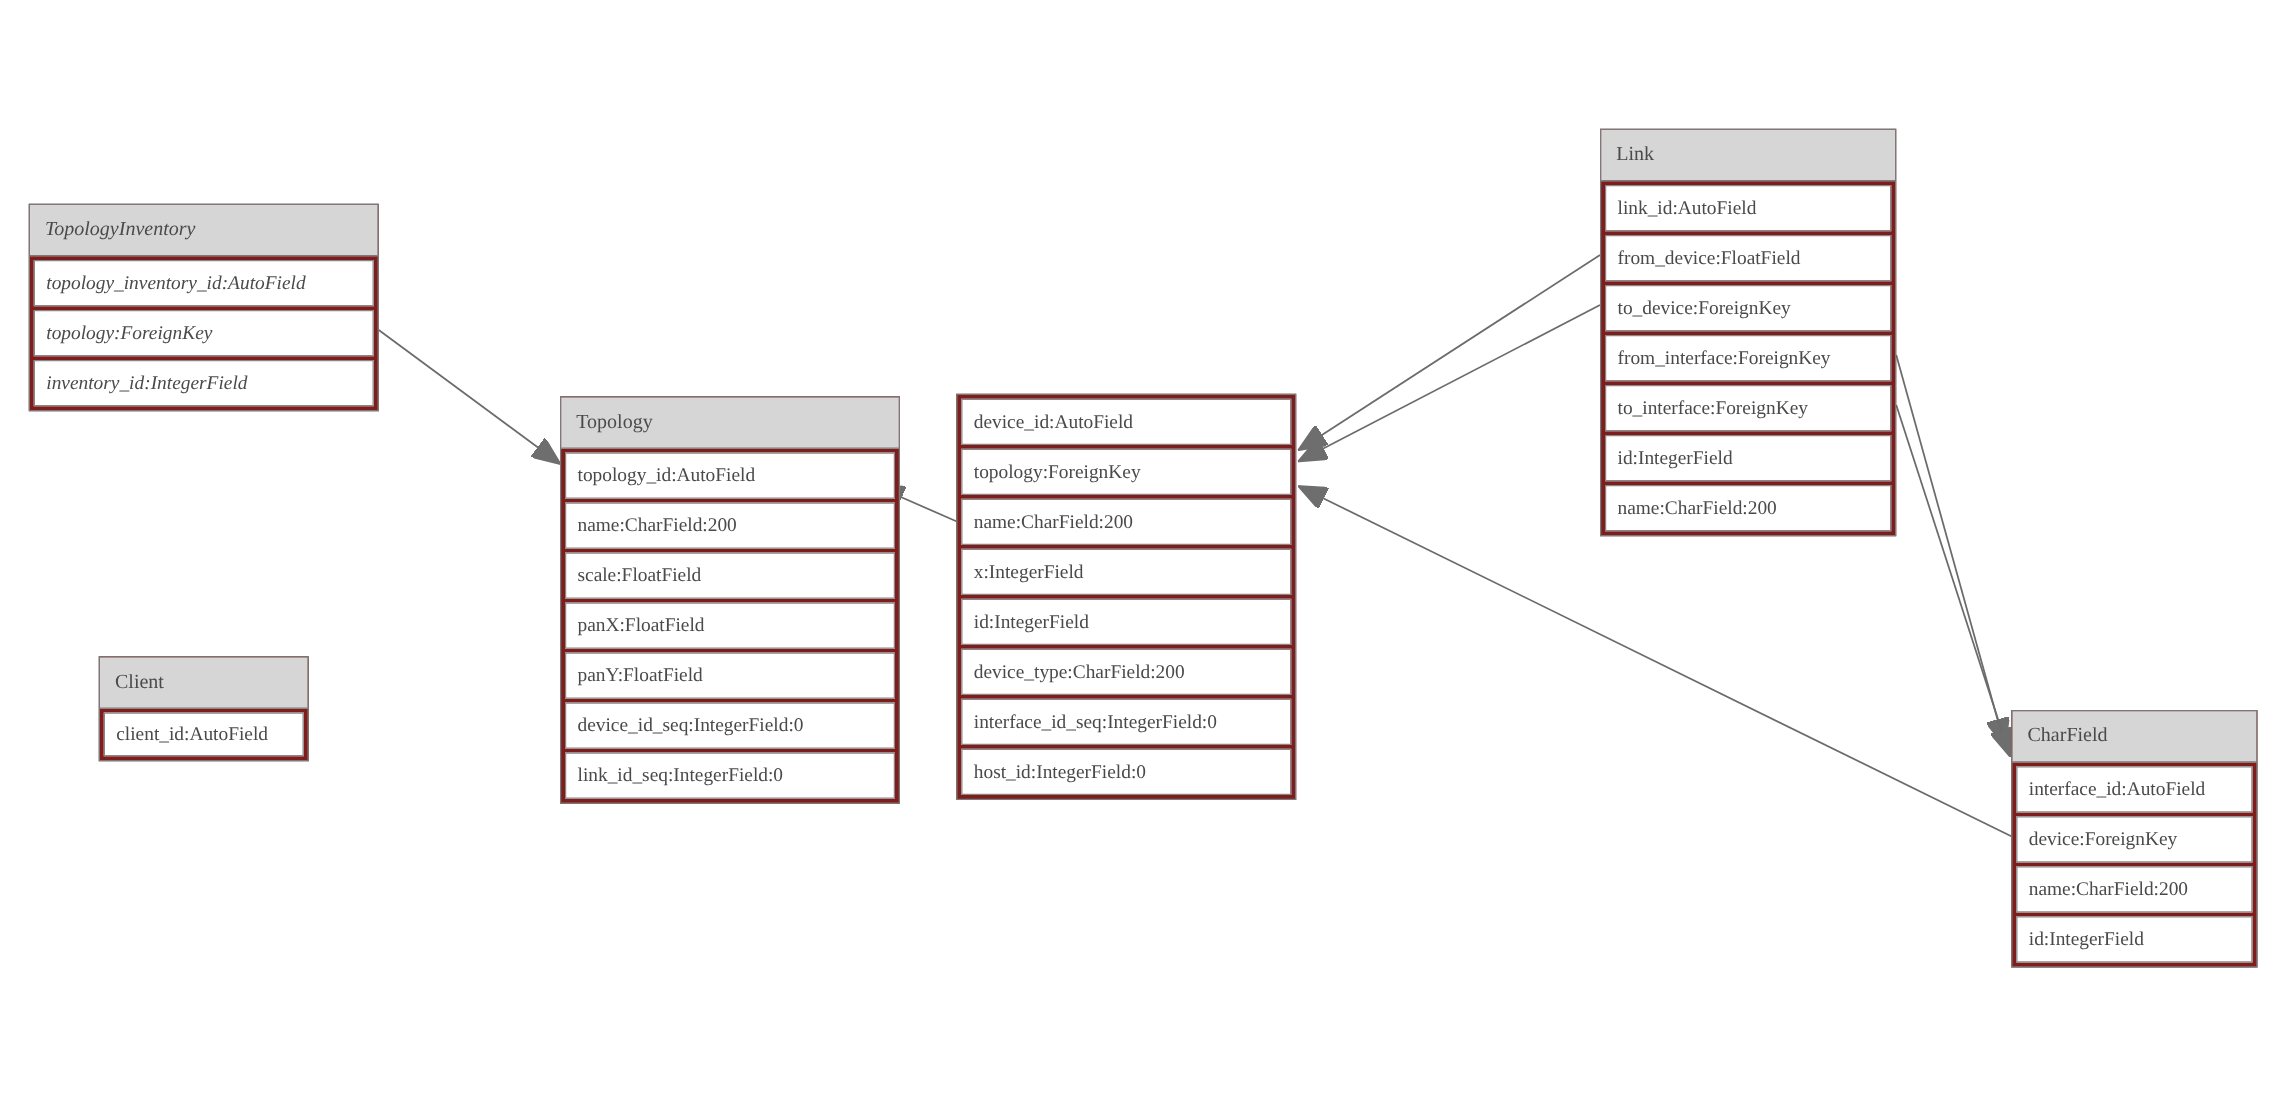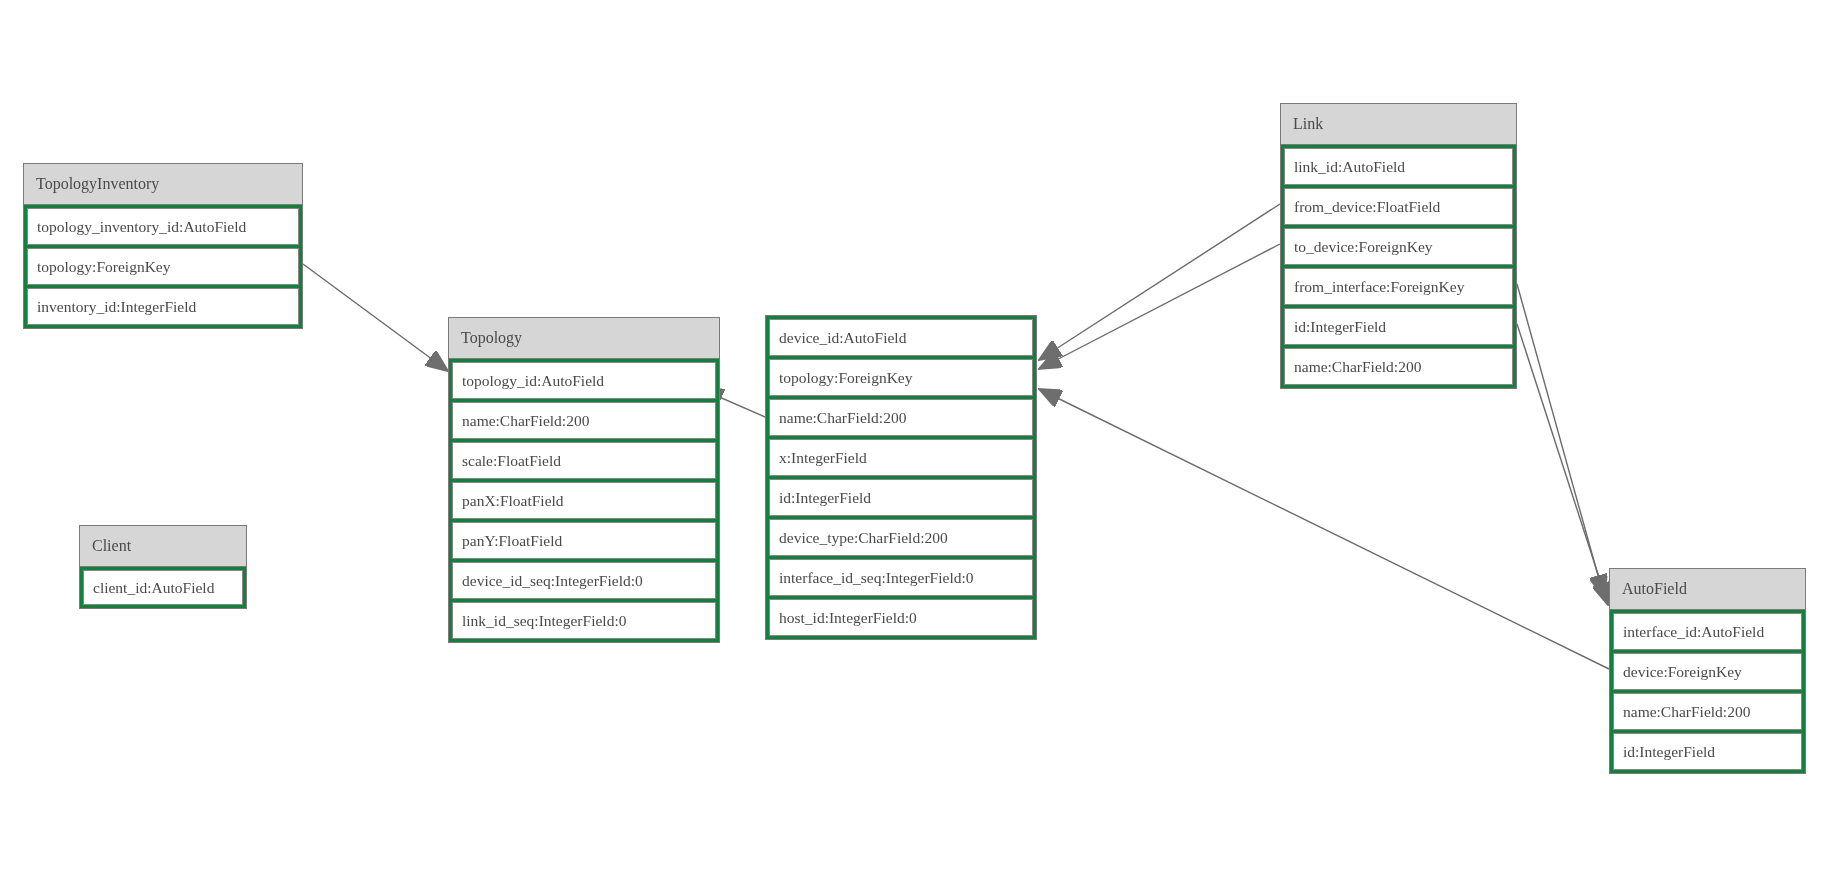--- a/index.html
+++ b/index.html
@@ -9,7 +9,7 @@
   }
   .wires{position:absolute;left:0;top:0;pointer-events:none;}
   .entity{
-    position:absolute;box-sizing:border-box;background:#15803d;
+    position:absolute;box-sizing:border-box;background:#7f1d1d;
     border:1px solid #7a7a7a;padding:0 3px 3px 3px;
   }
   .entity-header{

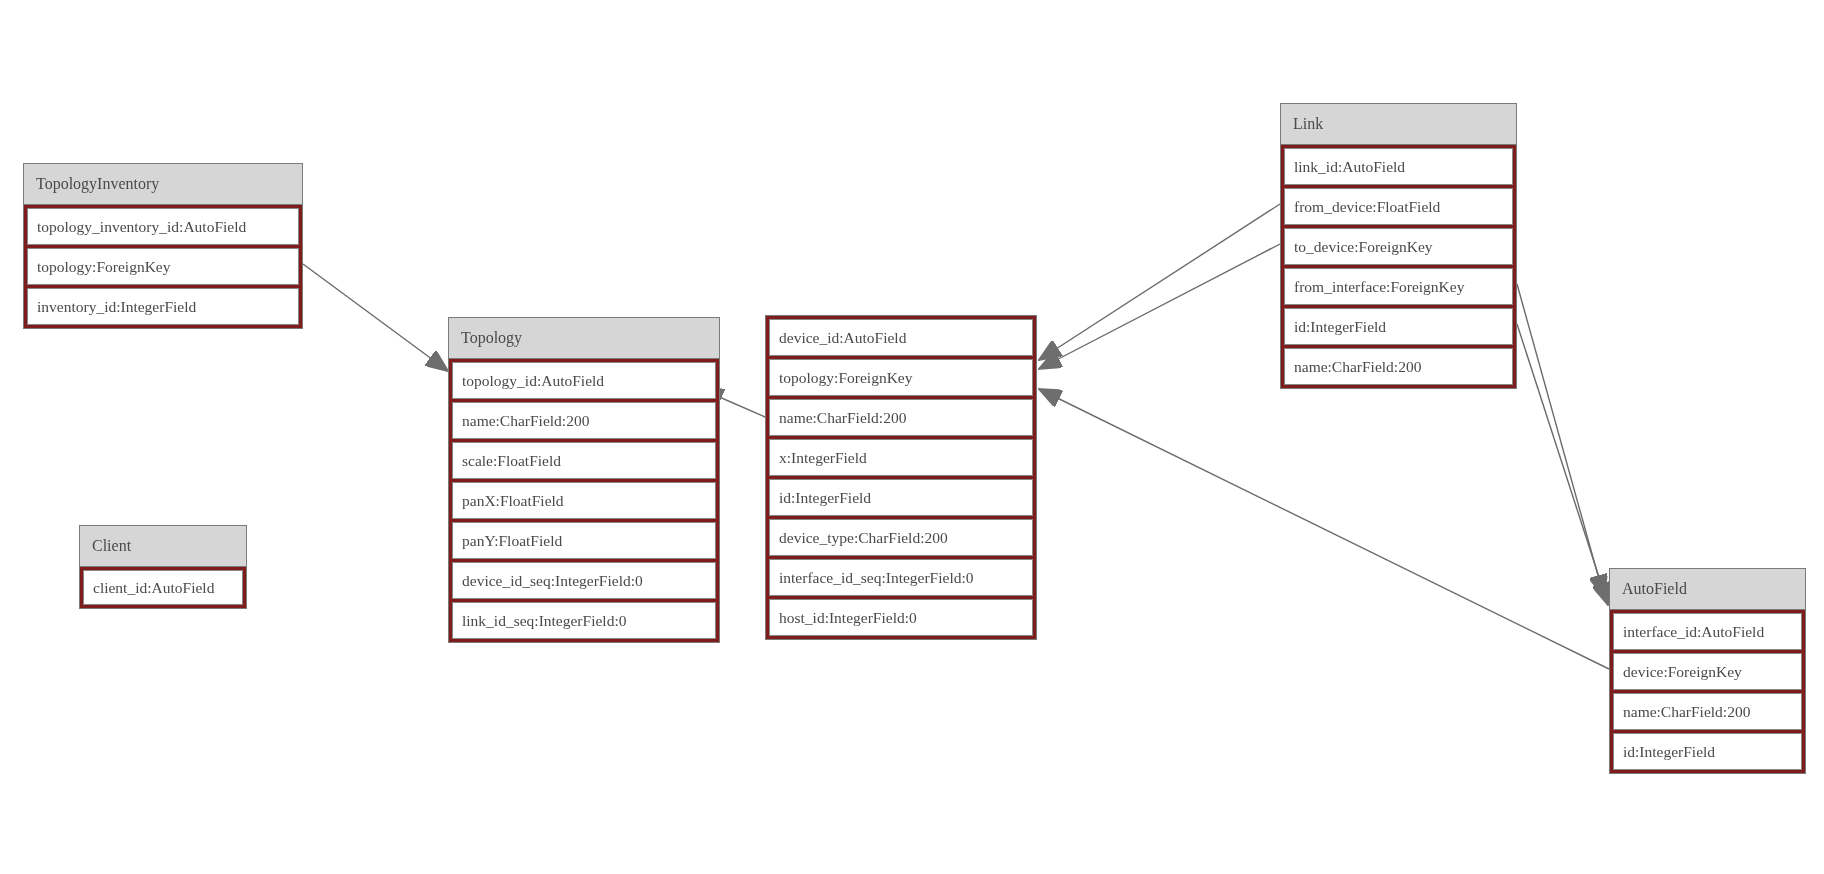--- a/index.html
+++ b/index.html
@@ -42,7 +42,7 @@
       <line x1="1517" y1="324" x2="1608" y2="605" stroke="#6b6b6b" stroke-width="1.4" marker-end="url(#arrow)"></line>
       <line x1="1609" y1="669" x2="1039" y2="389" stroke="#6b6b6b" stroke-width="1.4" marker-end="url(#arrow)"></line>
     </svg>
-<div class="entity" style="left: 23px; top: 163px; width: 280px;">
+<div class="entity" style="left: 23px; top: 163px; width: 280px; font-style: italic;">
       <div class="entity-header">TopologyInventory</div>
       <div class="entity-row">topology_inventory_id:AutoField</div>
       <div class="entity-row">topology:ForeignKey</div>

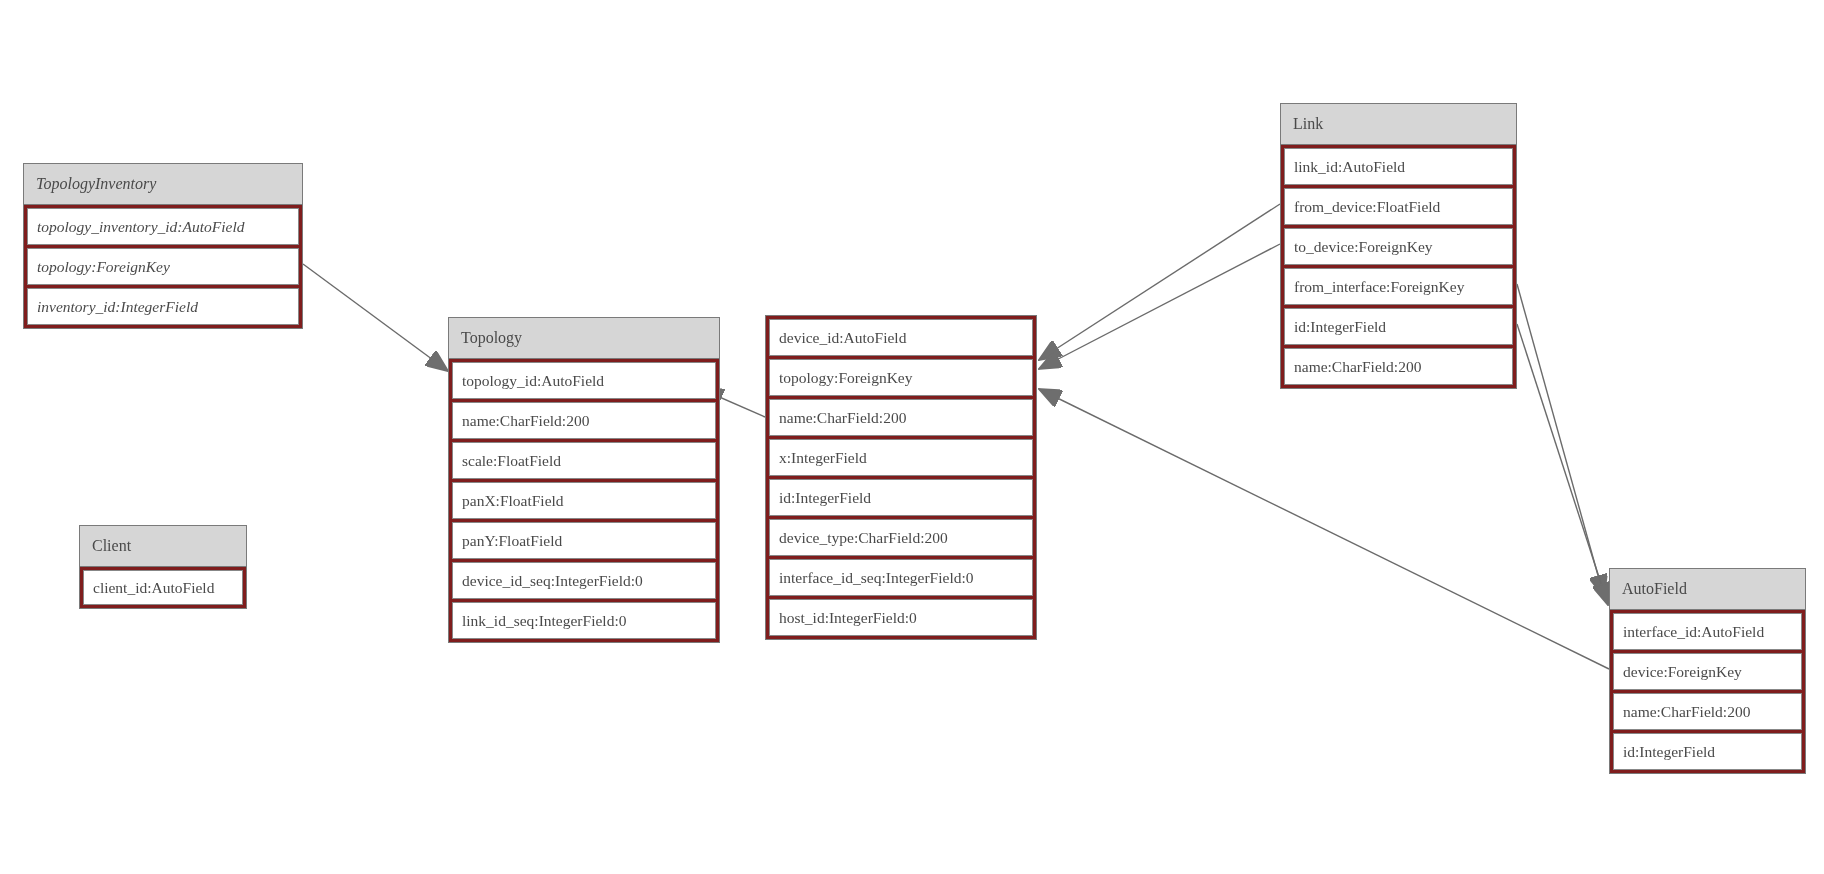--- a/index.html
+++ b/index.html
@@ -78,6 +78,7 @@
       <div class="entity-row">from_device:FloatField</div>
       <div class="entity-row">to_device:ForeignKey</div>
       <div class="entity-row">from_interface:ForeignKey</div>
+      <div class="entity-row">to_interface:ForeignKey</div>
       <div class="entity-row">id:IntegerField</div>
       <div class="entity-row">name:CharField:200</div>
     </div>

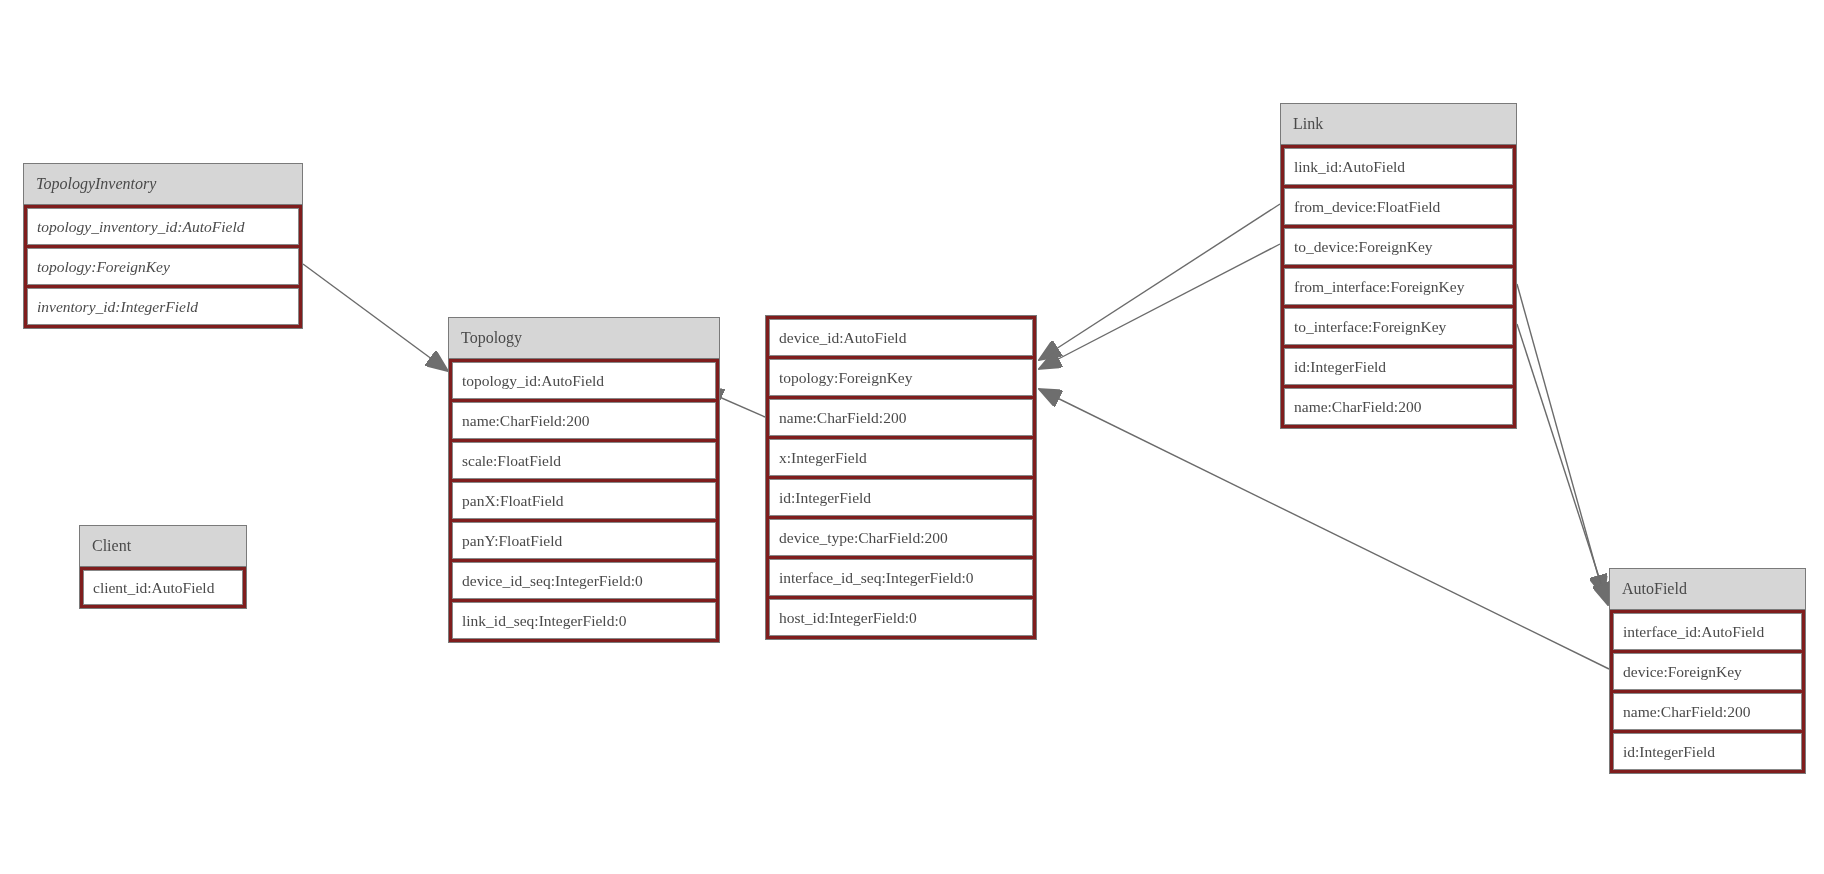--- a/index.html
+++ b/index.html
@@ -83,7 +83,7 @@
       <div class="entity-row">name:CharField:200</div>
     </div>
     <div class="entity" style="left: 1609px; top: 568px; width: 197px;">
-      <div class="entity-header">AutoField</div>
+      <div class="entity-header">CharField</div>
       <div class="entity-row">interface_id:AutoField</div>
       <div class="entity-row">device:ForeignKey</div>
       <div class="entity-row">name:CharField:200</div>

